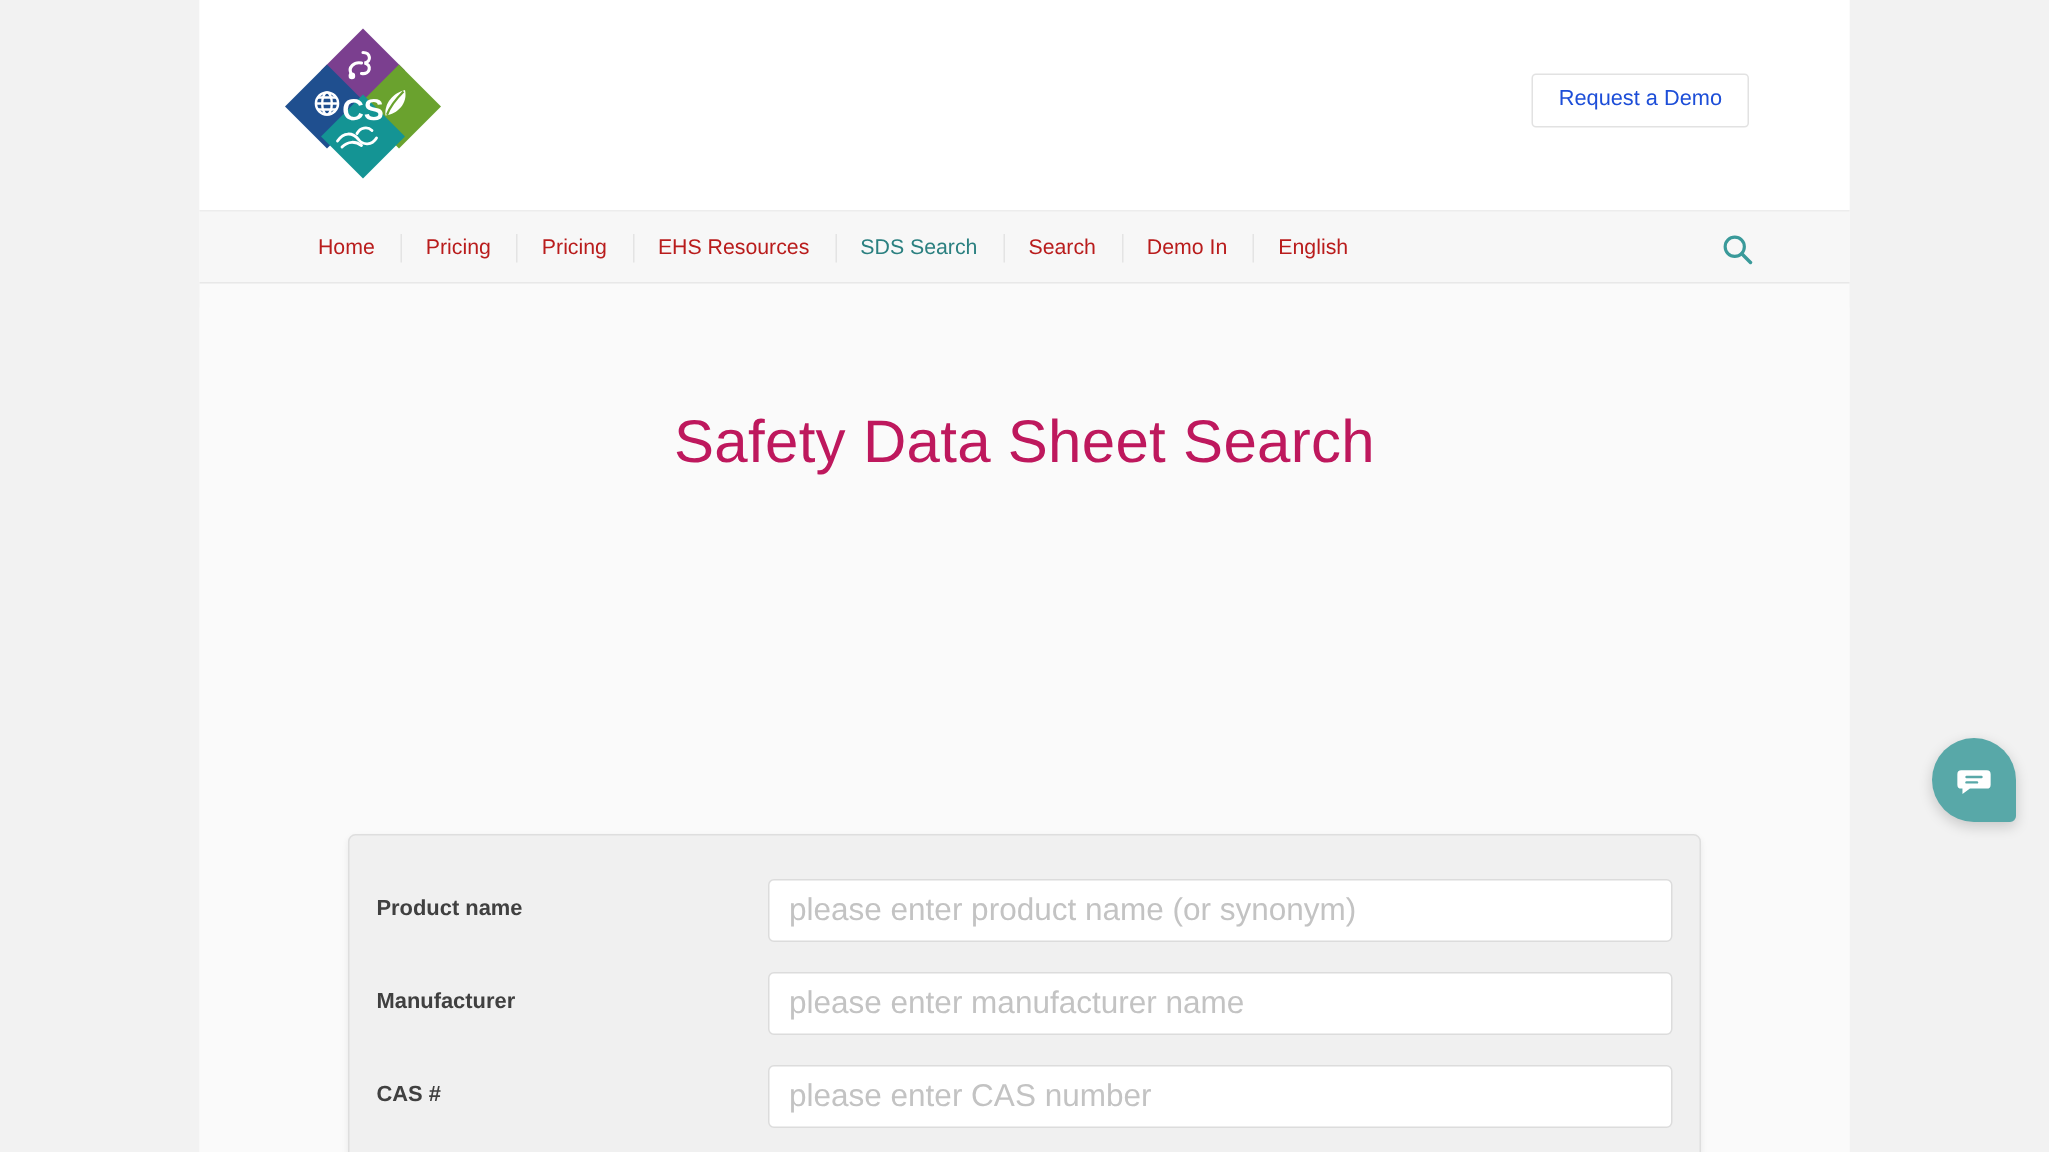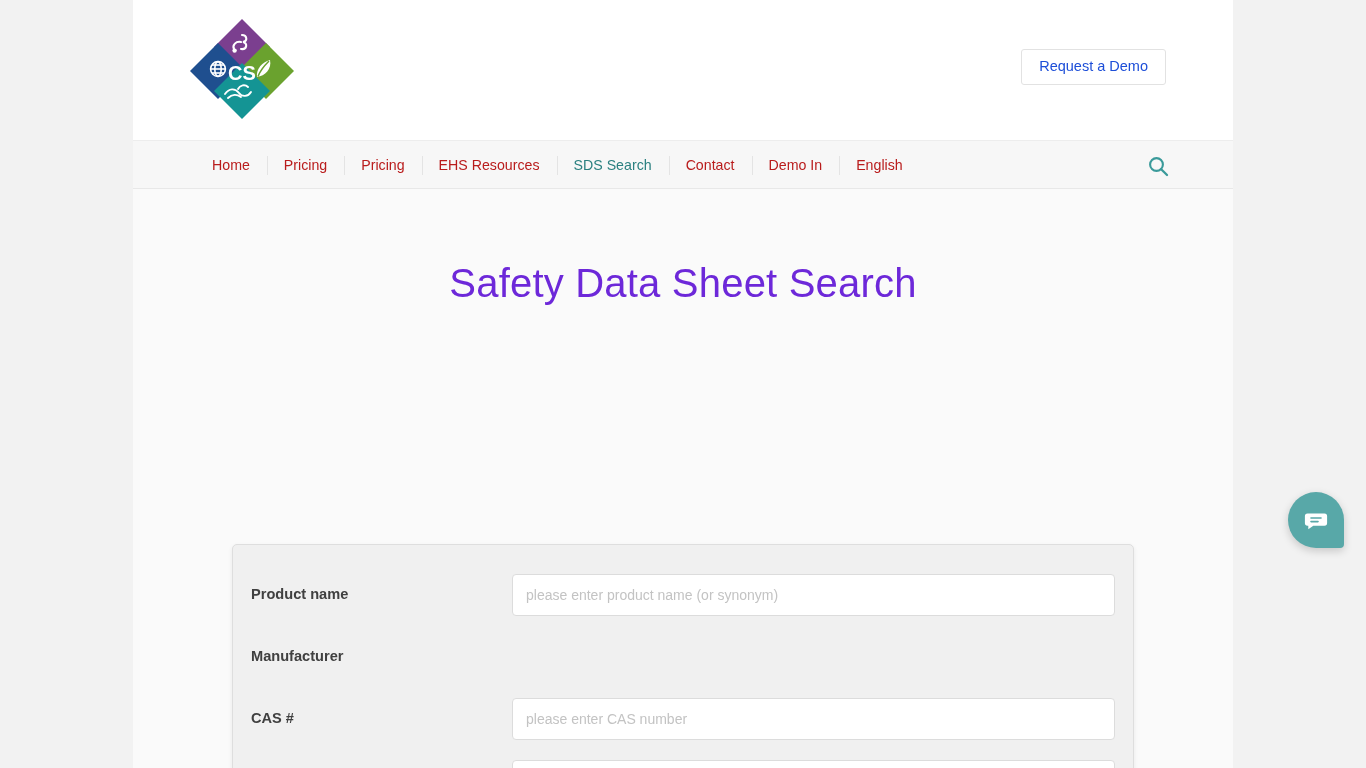--- a/index.html
+++ b/index.html
@@ -299,7 +299,7 @@
           <a class="nav-link active" href="#">SDS Search</a>
         </li>
         <li>
-          <a class="nav-link" href="#">Contact</a>
+          <a class="nav-link" href="#">Search</a>
         </li>
         <li>
           <a class="nav-link" href="#">Demo In</a>

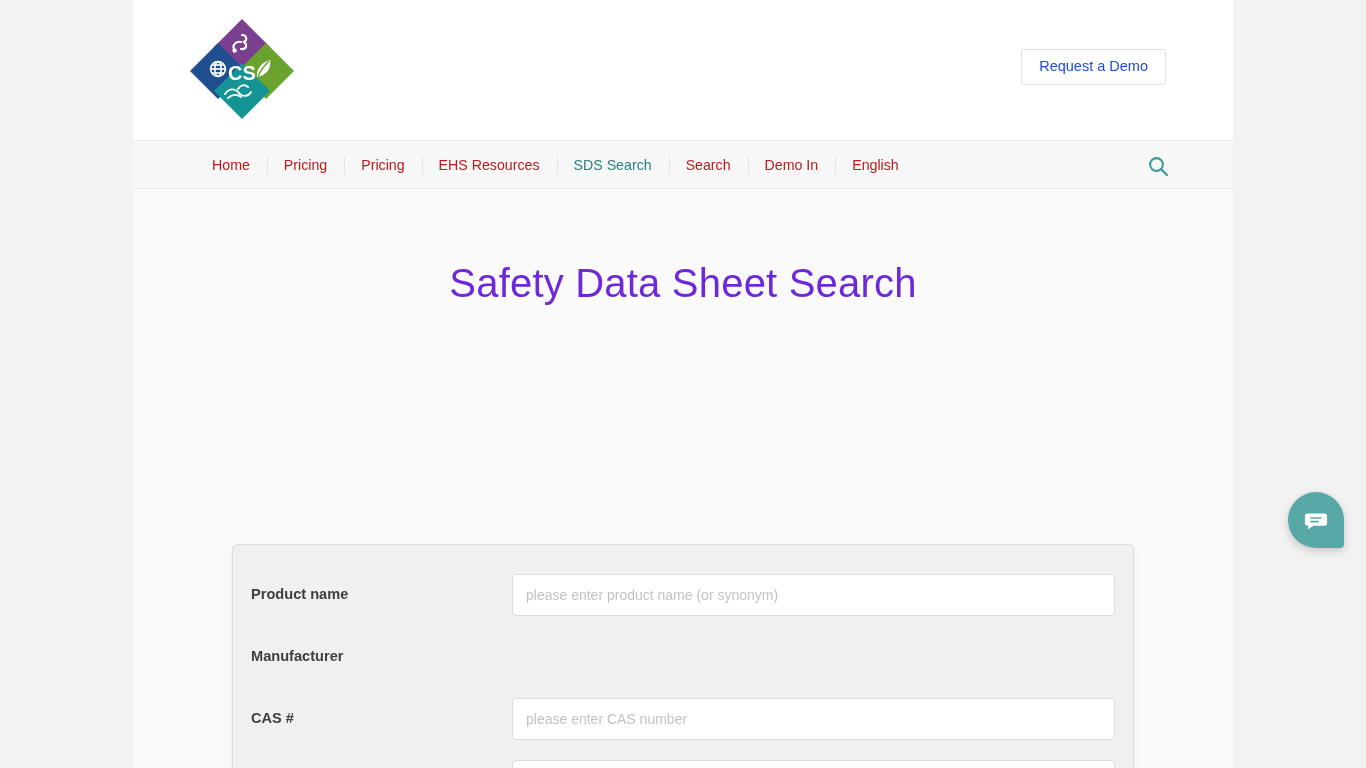--- a/index.html
+++ b/index.html
@@ -126,12 +126,12 @@
   }
 
   .page-title {
-    margin: 4px;
+    margin: 16px;
     padding-top: 68px;
     text-align: center;
     font-size: 40px;
     font-weight: 400;
-    color: #6d28d9;
+    color: #be185d;
     letter-spacing: 0.2px;
     font-family: "Liberation Sans", sans-serif;
   }

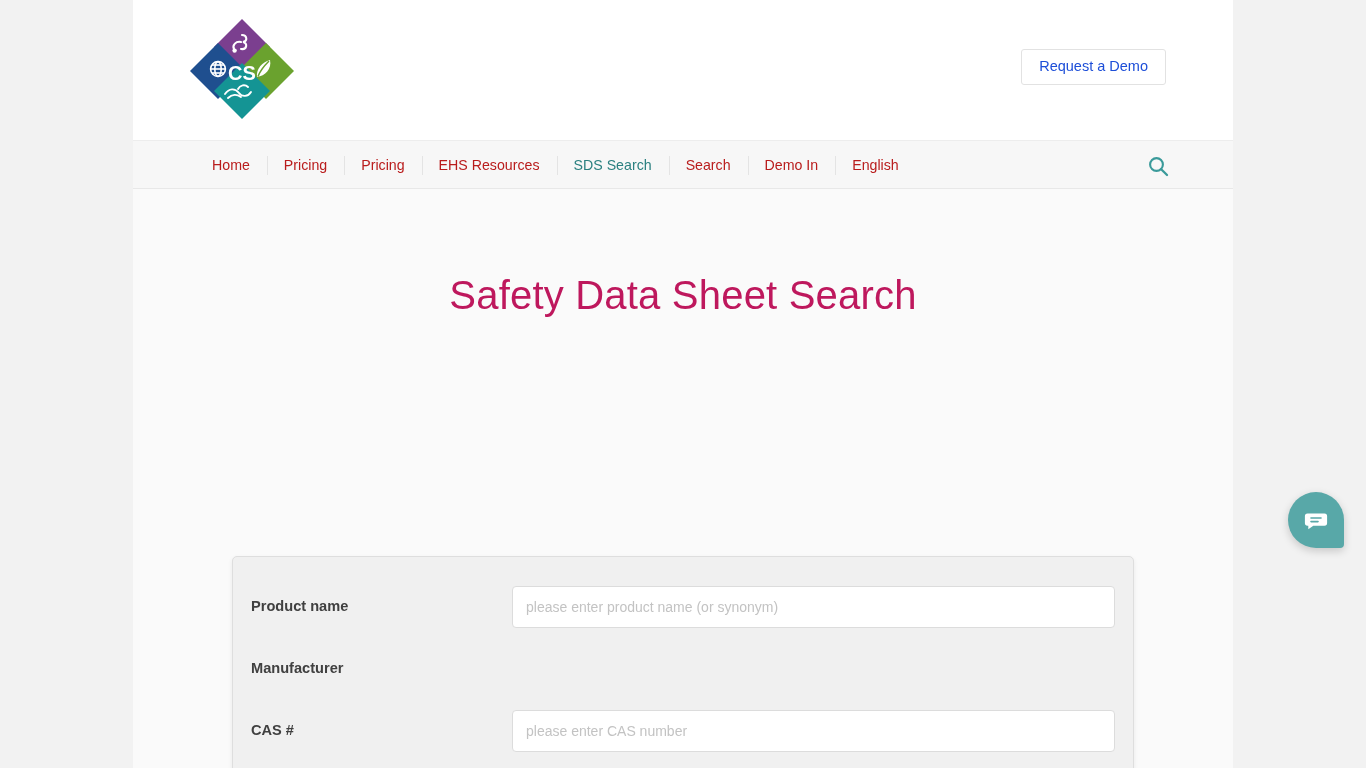--- a/index.html
+++ b/index.html
@@ -181,7 +181,7 @@
     background: #ffffff;
     border: 1px solid #dcdcdc;
     border-radius: 4px;
-    font-size: 14px;
+    font-size: 21px;
     color: #6a6a6a;
     font-family: "Liberation Sans", sans-serif;
     outline: none;

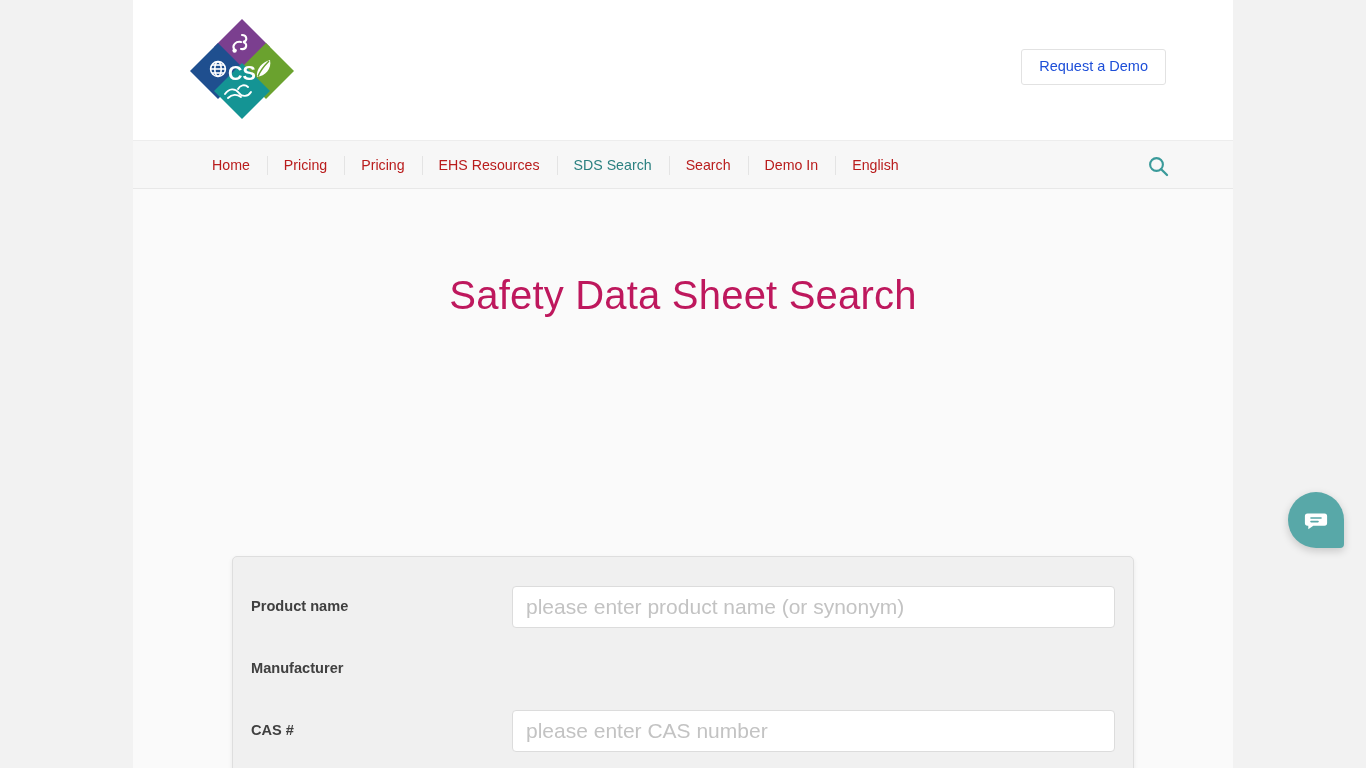--- a/index.html
+++ b/index.html
@@ -330,6 +330,7 @@
 
         <div class="form-row row-2">
           <label class="form-label">Manufacturer</label>
+          <input class="form-input" type="text" placeholder="please enter manufacturer name" style="">
         </div>
 
         <div class="form-row row-3">

